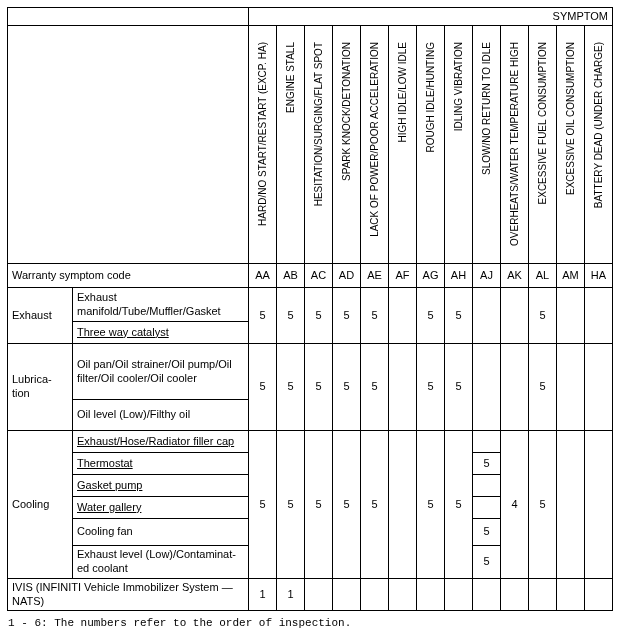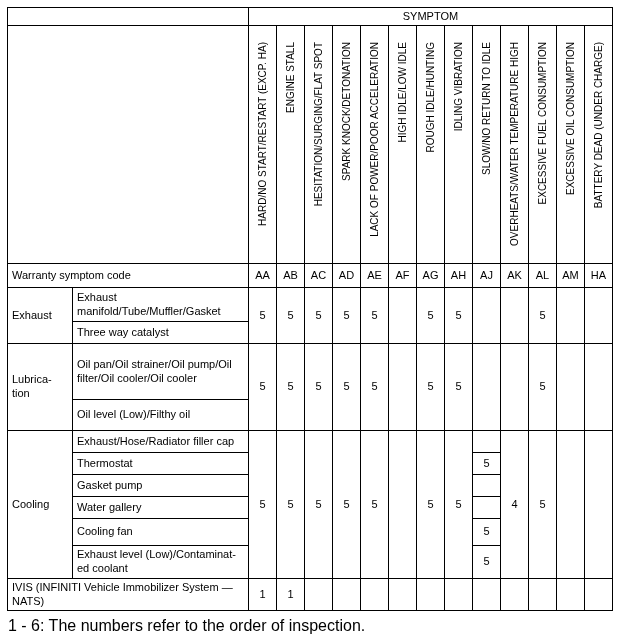--- a/index.html
+++ b/index.html
@@ -37,7 +37,7 @@
     font-size: 10px;
     white-space: nowrap;
   }
-  .symptom-hd { height: 18px; text-align: center; padding: 1px; }
+  .symptom-hd { height: 18px; text-align: right; padding: 1px; }
 
   .h24 { height: 24px; } .h34 { height: 34px; margin-left: 32px; } .h22 { height: 22px; }
   .h56 { height: 56px; } .h31 { height: 31px; } .h27 { height: 27px; }

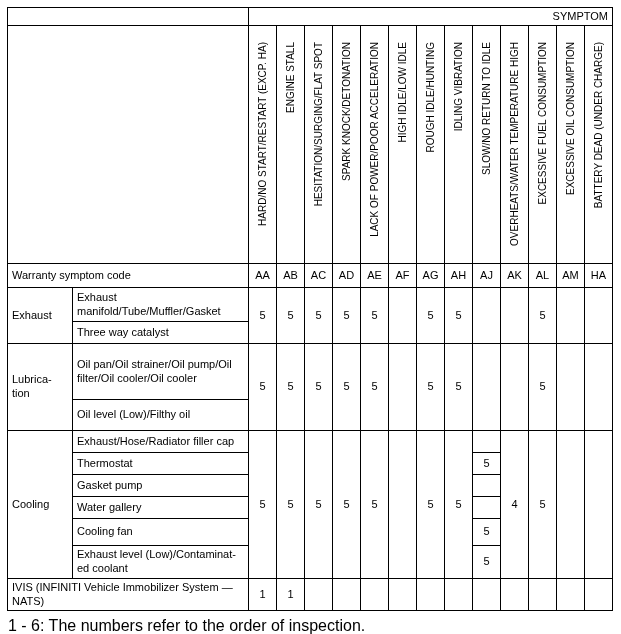--- a/index.html
+++ b/index.html
@@ -39,7 +39,7 @@
   }
   .symptom-hd { height: 18px; text-align: right; padding: 1px; }
 
-  .h24 { height: 24px; } .h34 { height: 34px; margin-left: 32px; } .h22 { height: 22px; }
+  .h24 { height: 24px; } .h34 { height: 34px; margin-left: 32px; } .h22 { height: 22px; text-decoration: underline; }
   .h56 { height: 56px; } .h31 { height: 31px; } .h27 { height: 27px; }
   .h33 { height: 33px; } .h32 { height: 32px; margin-left: 32px; }
 

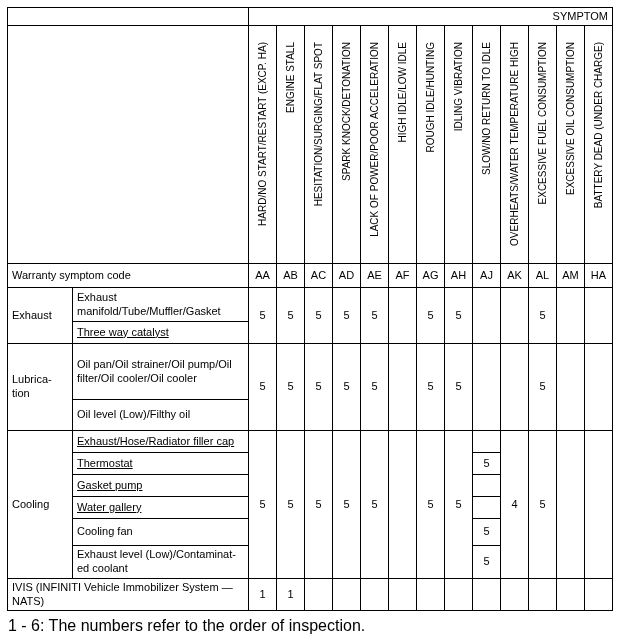--- a/index.html
+++ b/index.html
@@ -43,7 +43,7 @@
   .h56 { height: 56px; } .h31 { height: 31px; } .h27 { height: 27px; }
   .h33 { height: 33px; } .h32 { height: 32px; margin-left: 32px; }
 
-  .footnote { font-size: 16px; margin-top: 6px; padding-left: 1px; }
+  .footnote { font-size: 11px; margin-top: 6px; padding-left: 1px; font-family: Liberation Mono, monospace; }
 </style>
 </head>
 <body>

